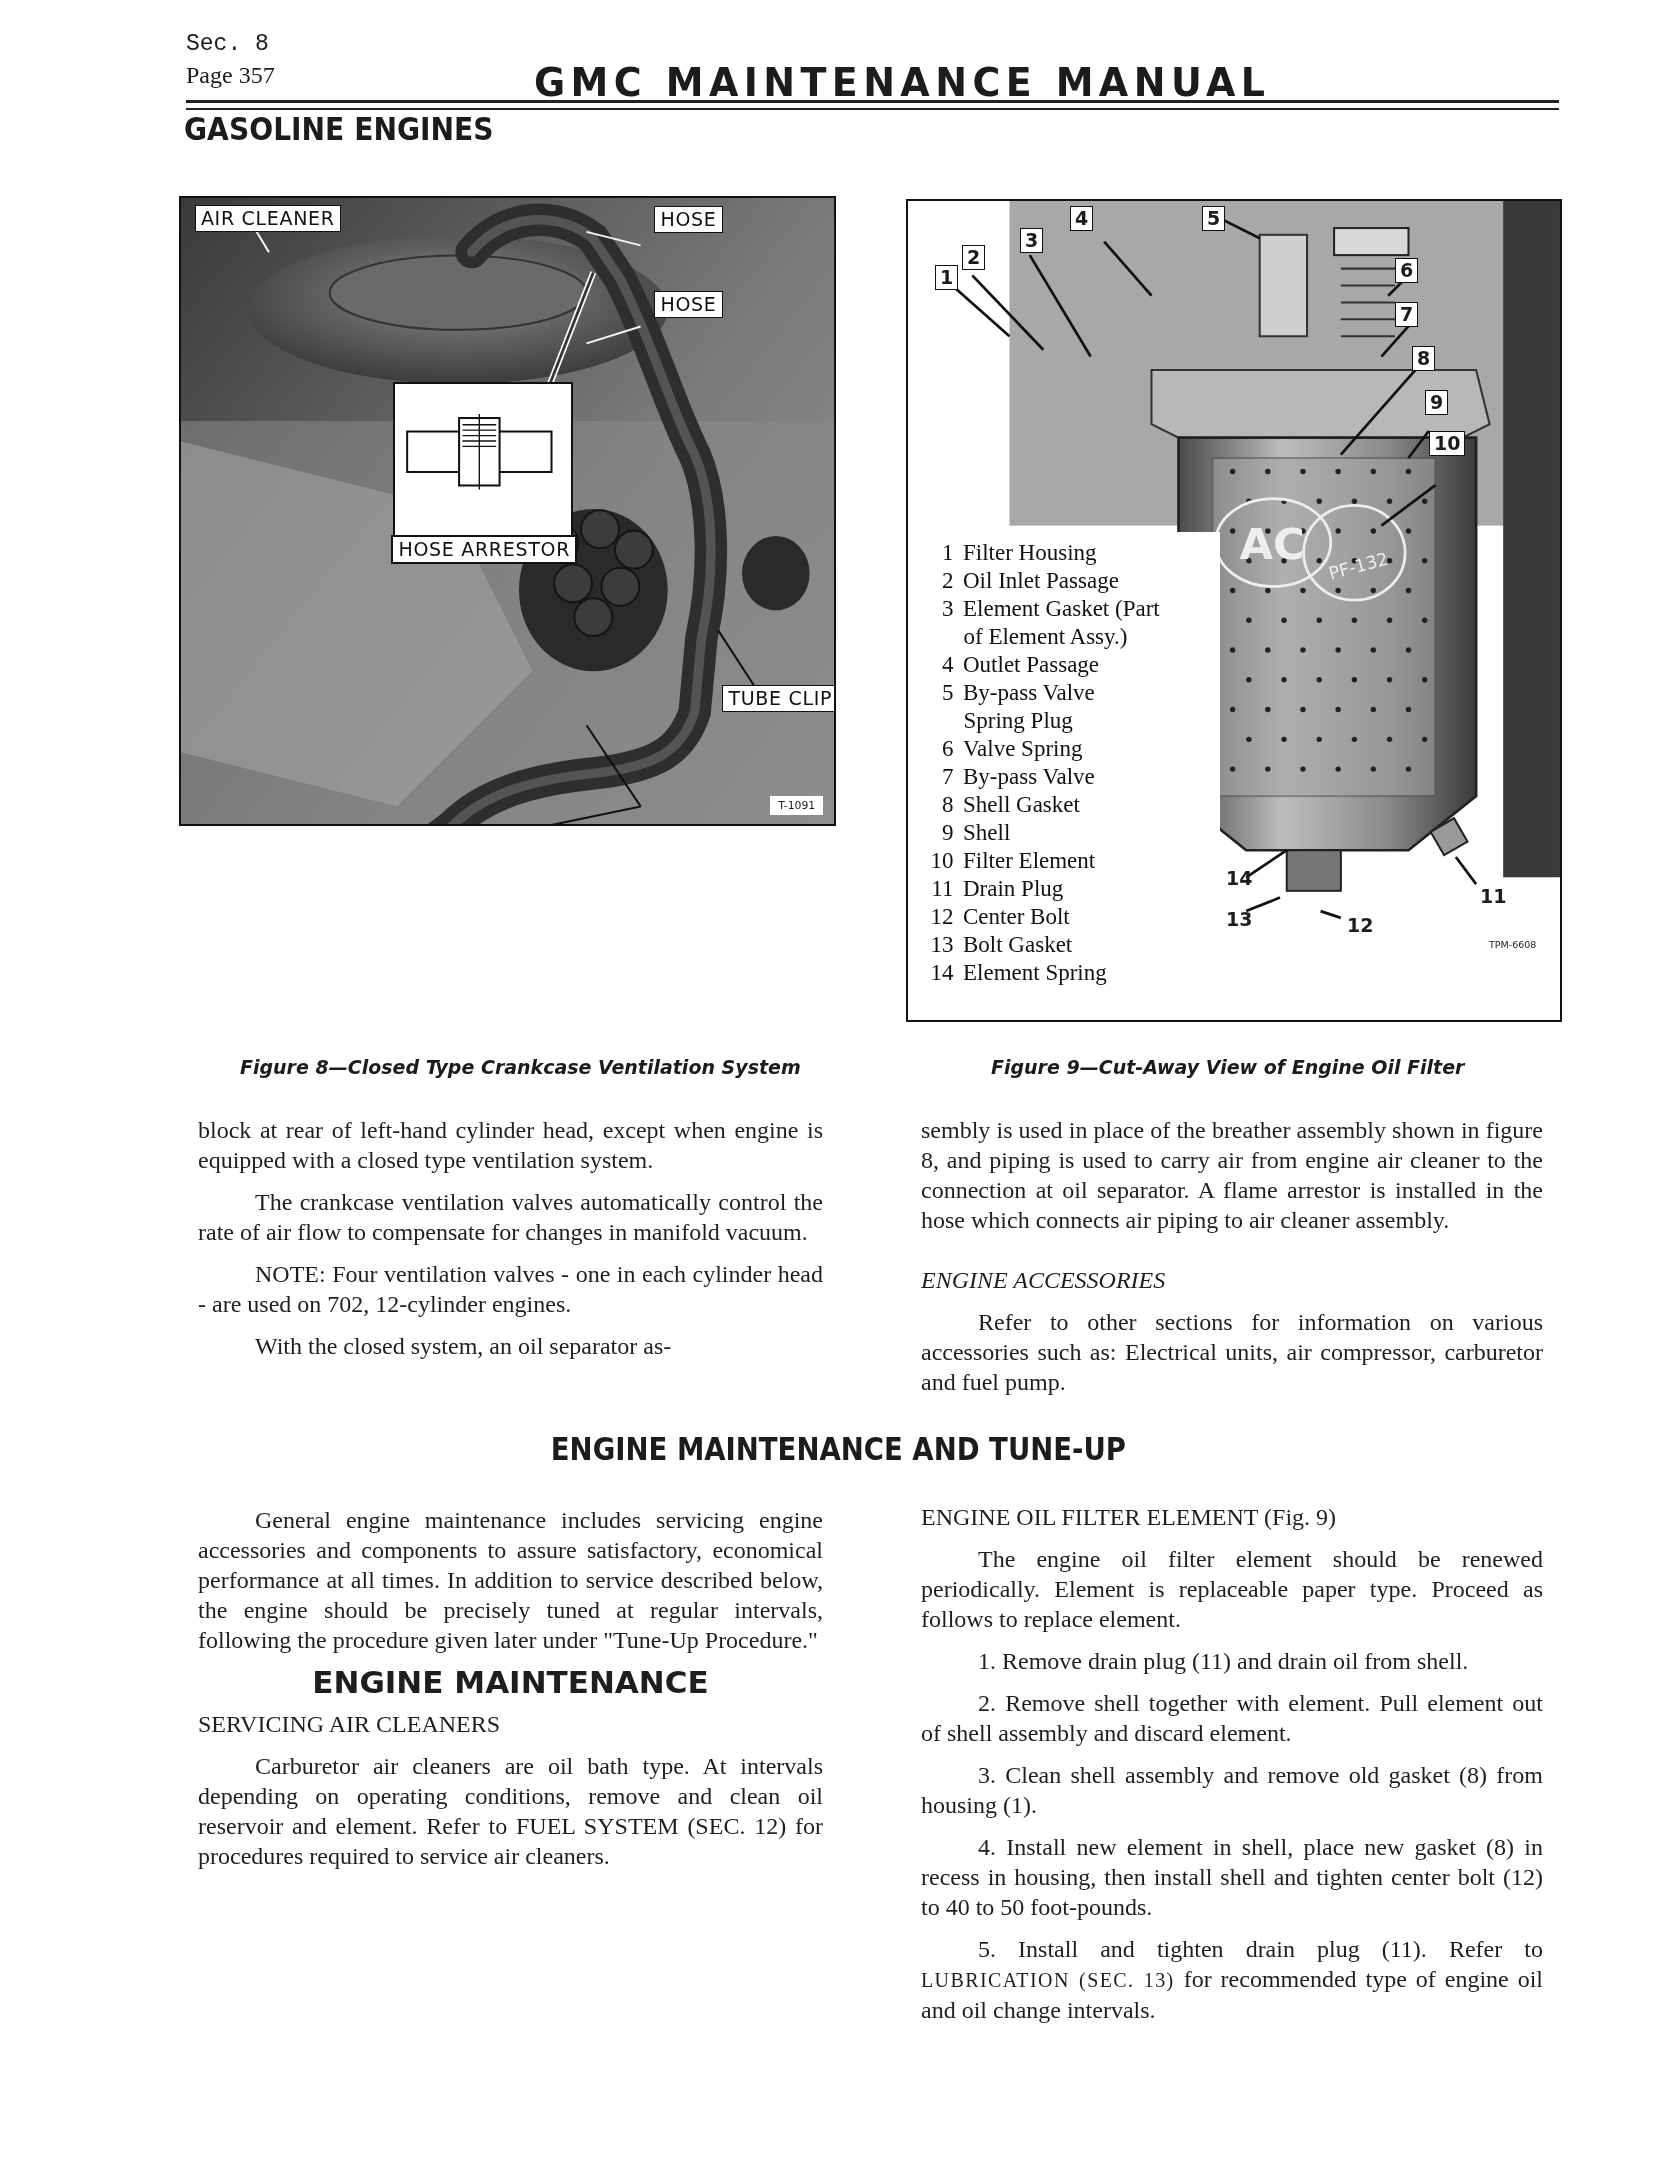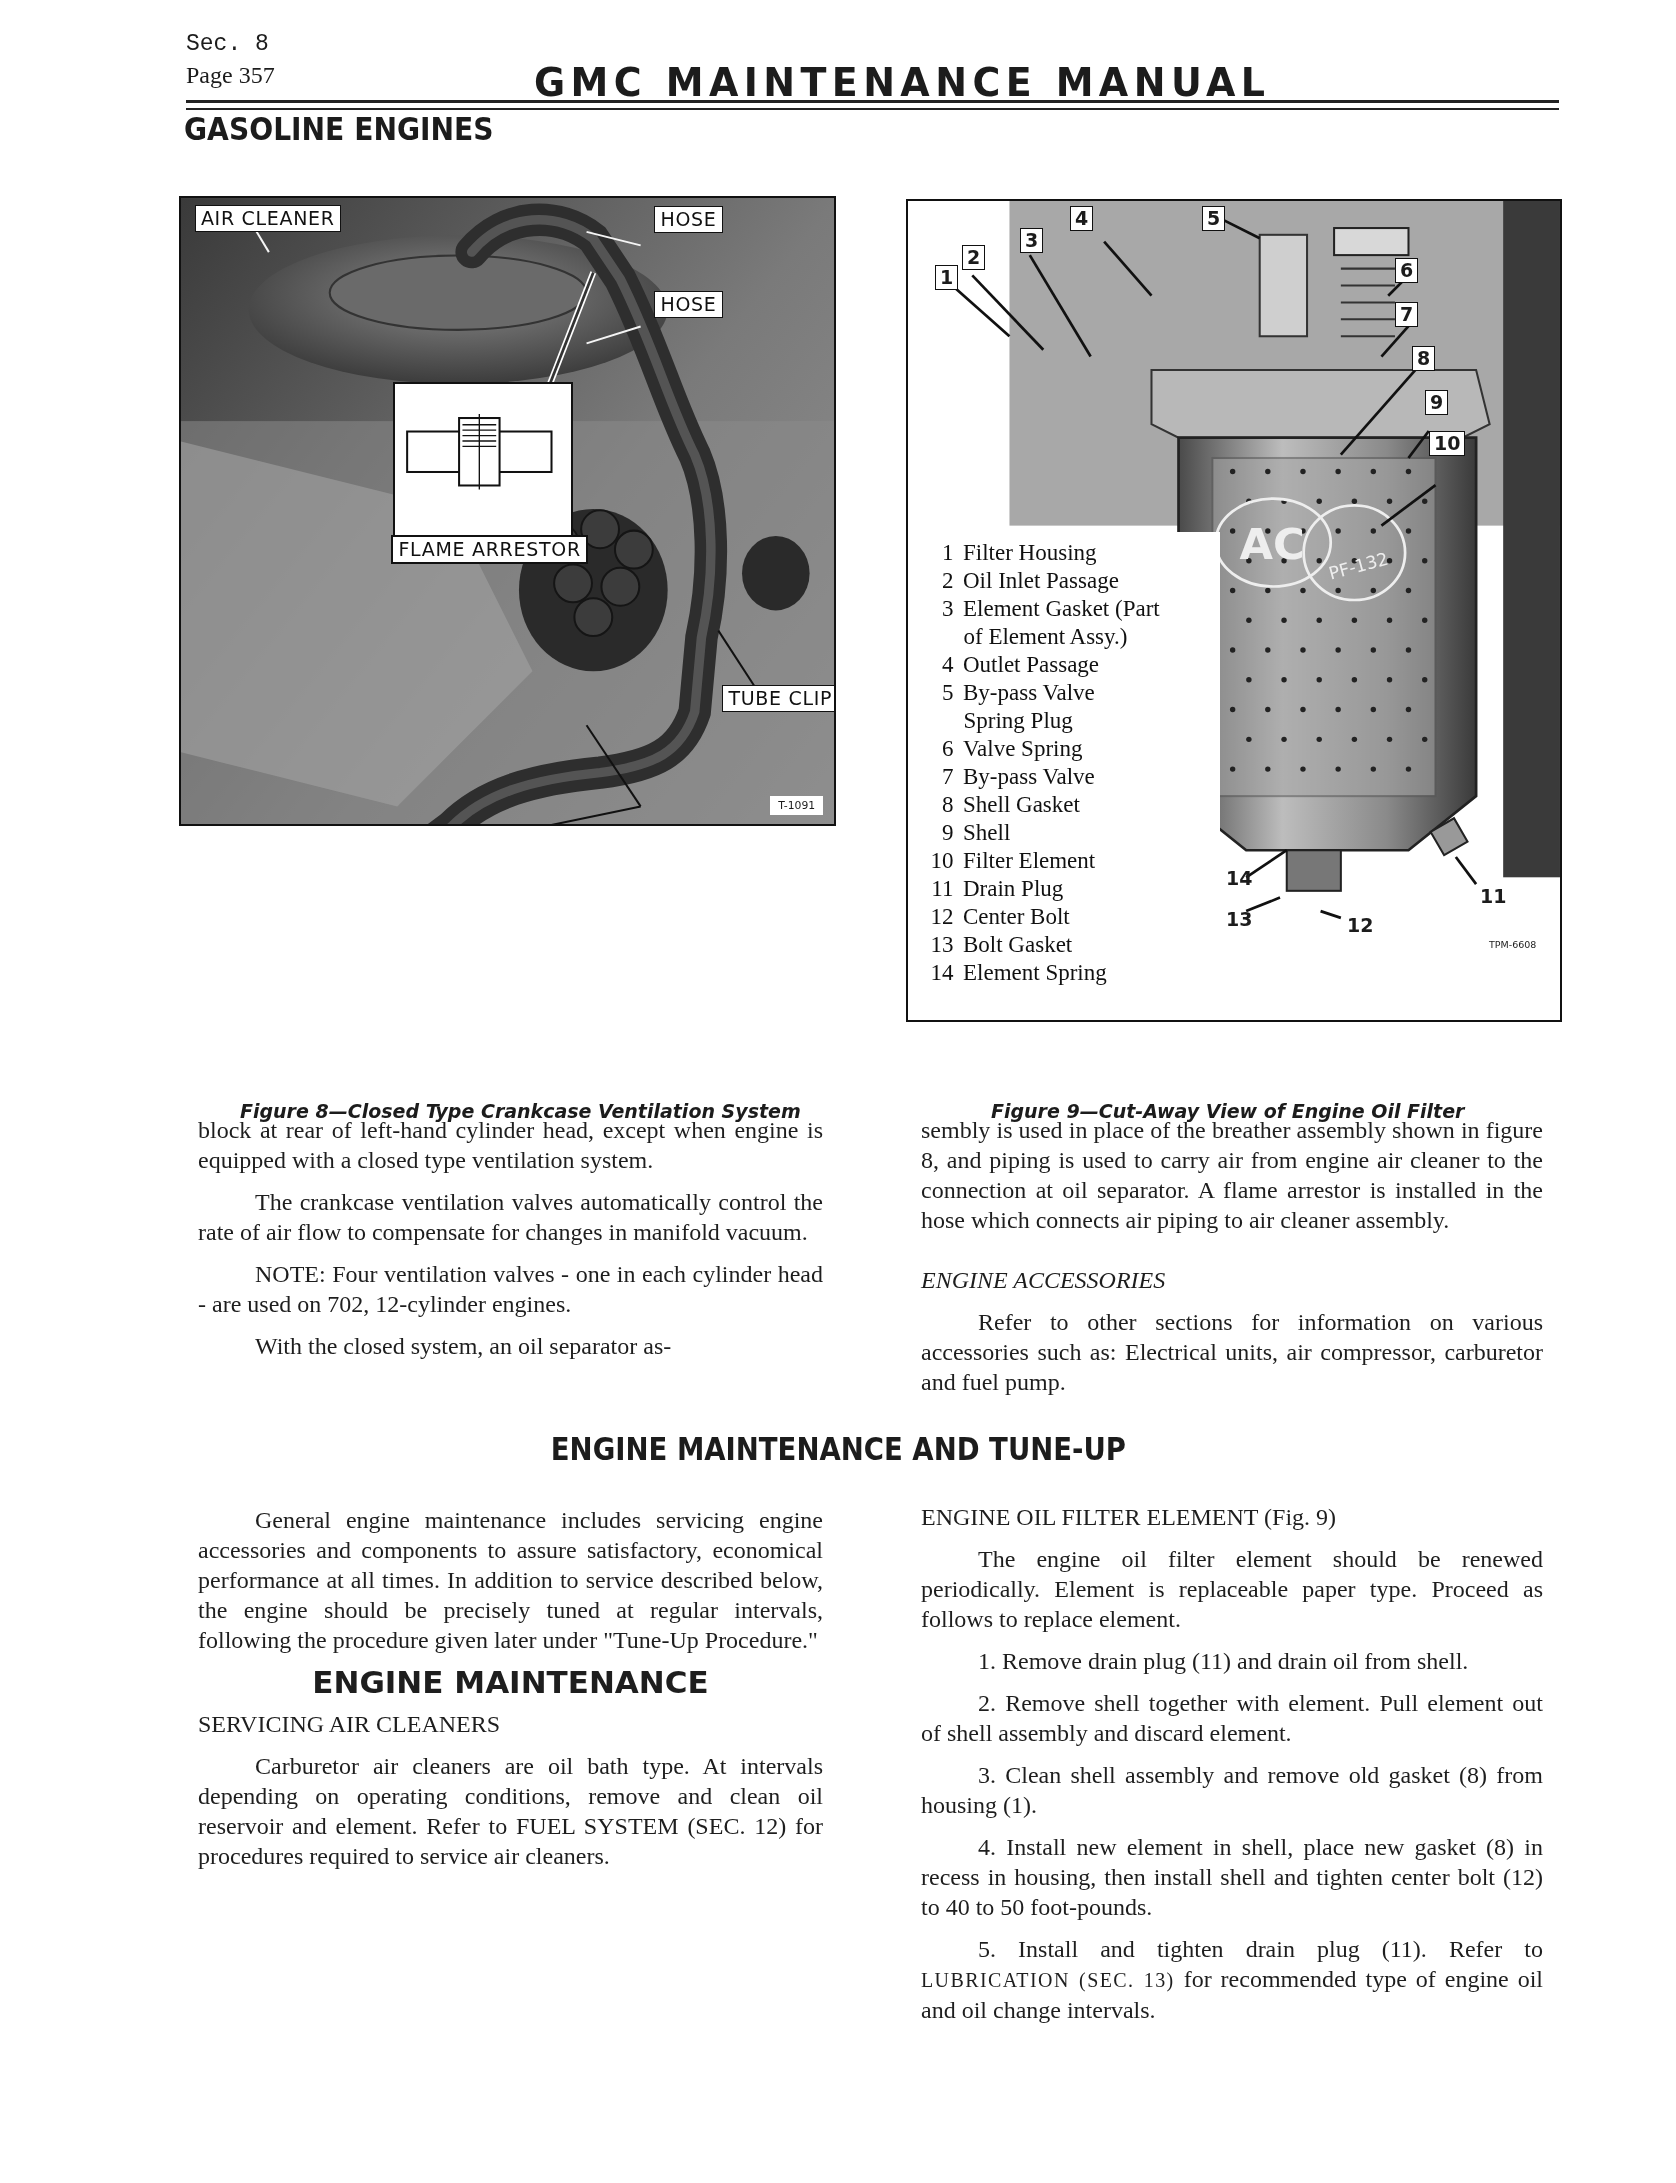--- a/index.html
+++ b/index.html
@@ -119,7 +119,7 @@
       </g>
     </svg>
   </div>
-  <div class="label8" style="left:210px; top:337px; border-width:2.7px;">FLAME ARRESTOR</div>
+  <div class="label8" style="left:210px; top:337px; border-width:2.7px;">HOSE ARRESTOR</div>
   <div class="label8" style="left:541px; top:487px;">TUBE CLIP</div>
   <div class="label8" style="left:362px; top:771px;">TUBE ASSEMBLY</div>
   <div id="fig8-code">T-1091</div>

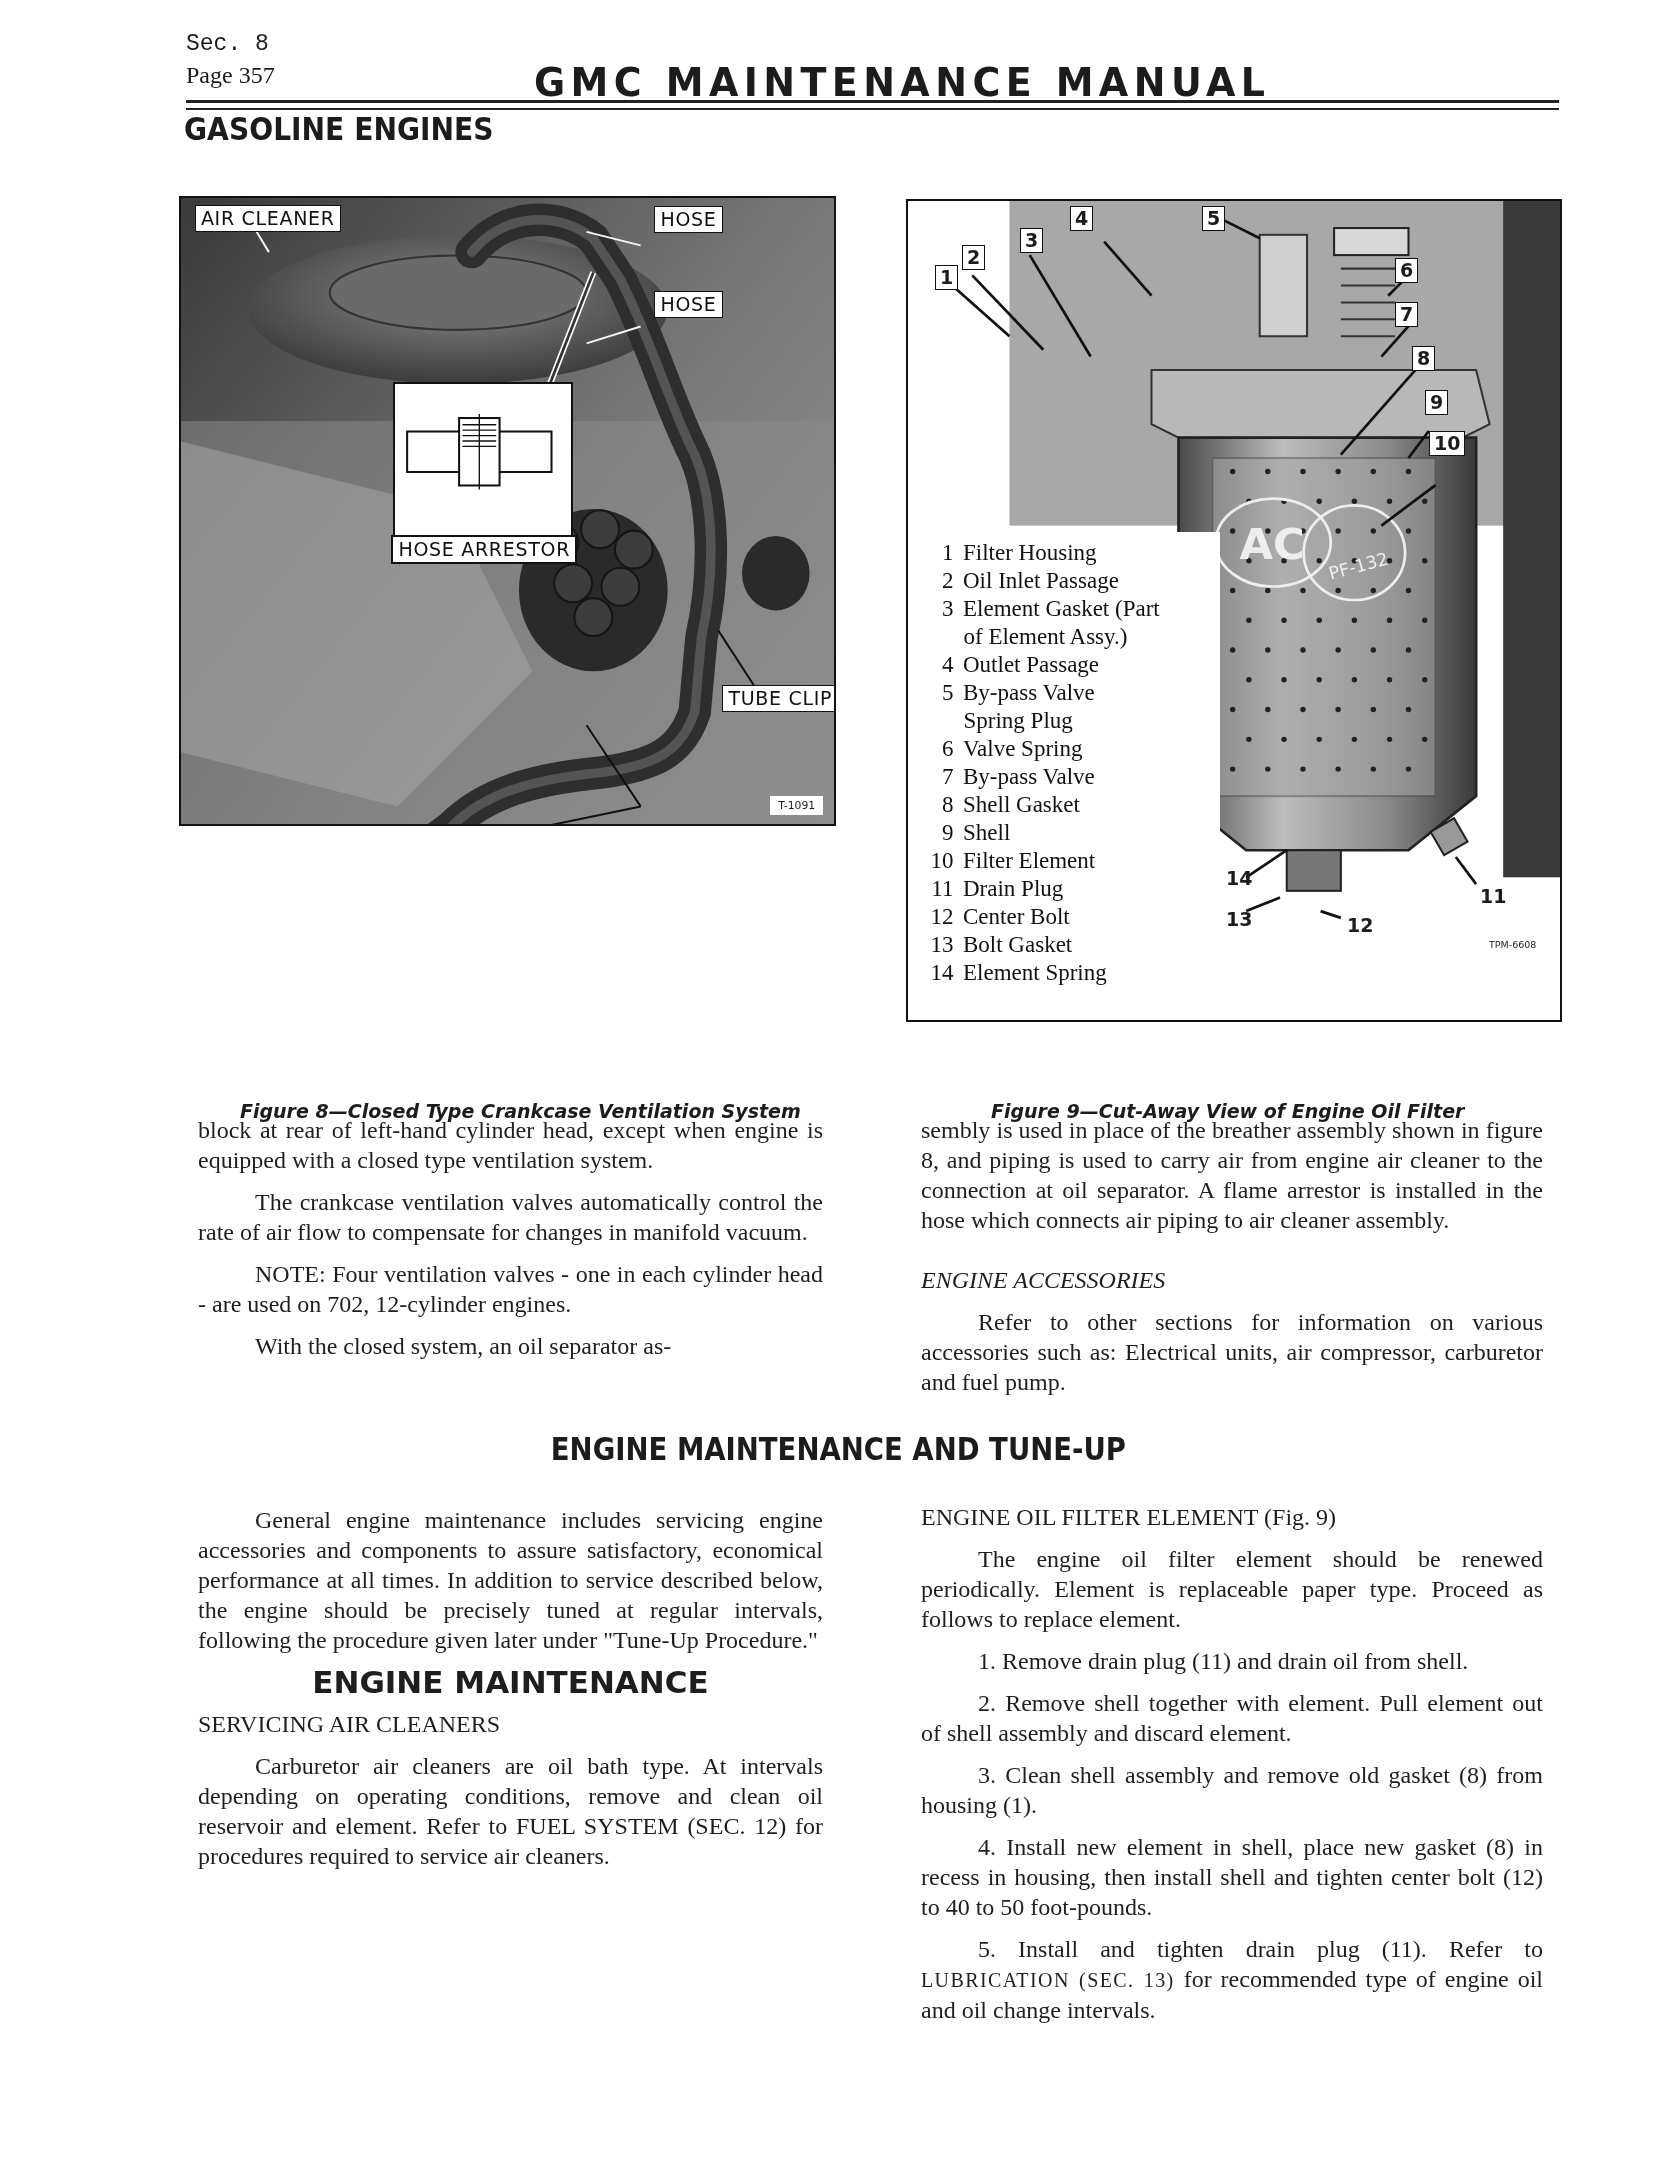--- a/index.html
+++ b/index.html
@@ -32,7 +32,7 @@
   .legend-cont { padding-left: 42px; }
   #fig9-code { position: absolute; left: 581px; top: 738px; font-family: "DejaVu Sans", sans-serif; font-size: 9.5px; }
 
-  .caption { font-family: "DejaVu Sans", sans-serif; font-style: italic; font-weight: bold; font-size: 19px; white-space: nowrap; top: 1056px; margin-top: 44px; }
+  .caption { font-family: "DejaVu Sans", sans-serif; font-style: italic; font-weight: bold; font-size: 19px; white-space: nowrap; top: 1056px; }
   #caption-8 { left: 240px; }
   #caption-9 { left: 991px; }
 

